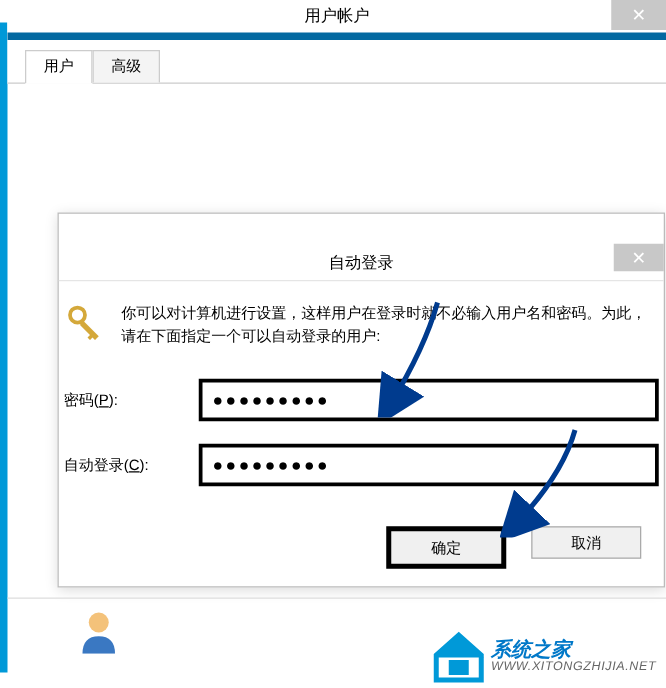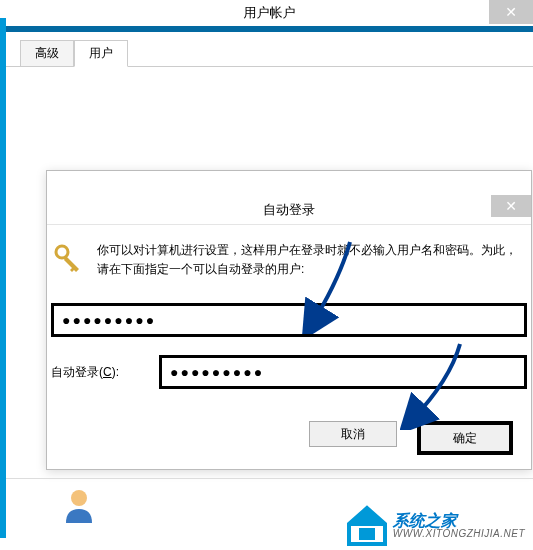--- a/index.html
+++ b/index.html
@@ -117,8 +117,8 @@
     </div>
   </div>
   <div class="tabs">
+    <div class="tab active"><span>用户</span></div>
     <div class="tab inactive"><span>高级</span></div>
-    <div class="tab active"><span>用户</span></div>
   </div>
 </div>
 

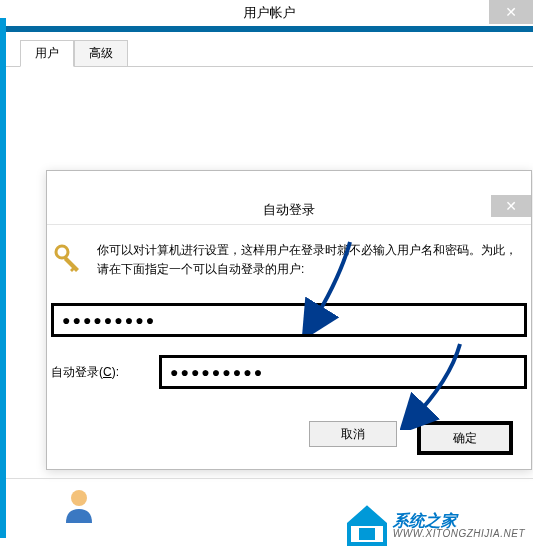--- a/index.html
+++ b/index.html
@@ -141,6 +141,7 @@
     </div>
     <div class="form">
       <div class="form-row">
+        <label><span>密码(</span><span class="underline">P</span><span>):</span></label>
         <input type="text" class="highlight-box" value="●●●●●●●●●" style="">
       </div>
       <div class="form-row">

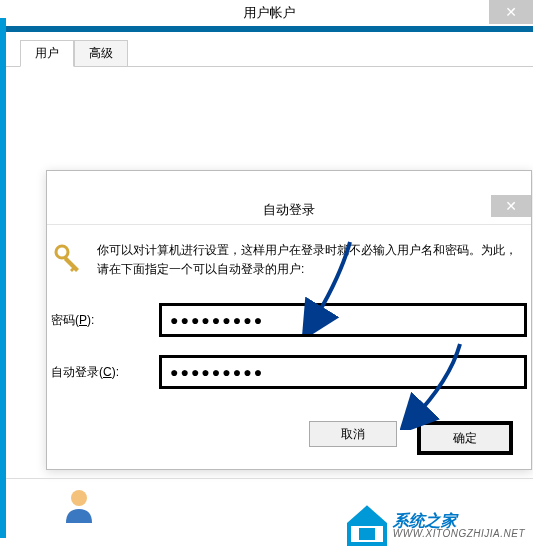--- a/index.html
+++ b/index.html
@@ -150,11 +150,11 @@
       </div>
     </div>
     <div class="buttons">
+      <button class="btn ok">
+          <span>确定</span>
+        </button>
       <button class="btn">
           <span>取消</span>
-        </button>
-      <button class="btn ok">
-          <span>确定</span>
         </button>
     </div>
   </div>

